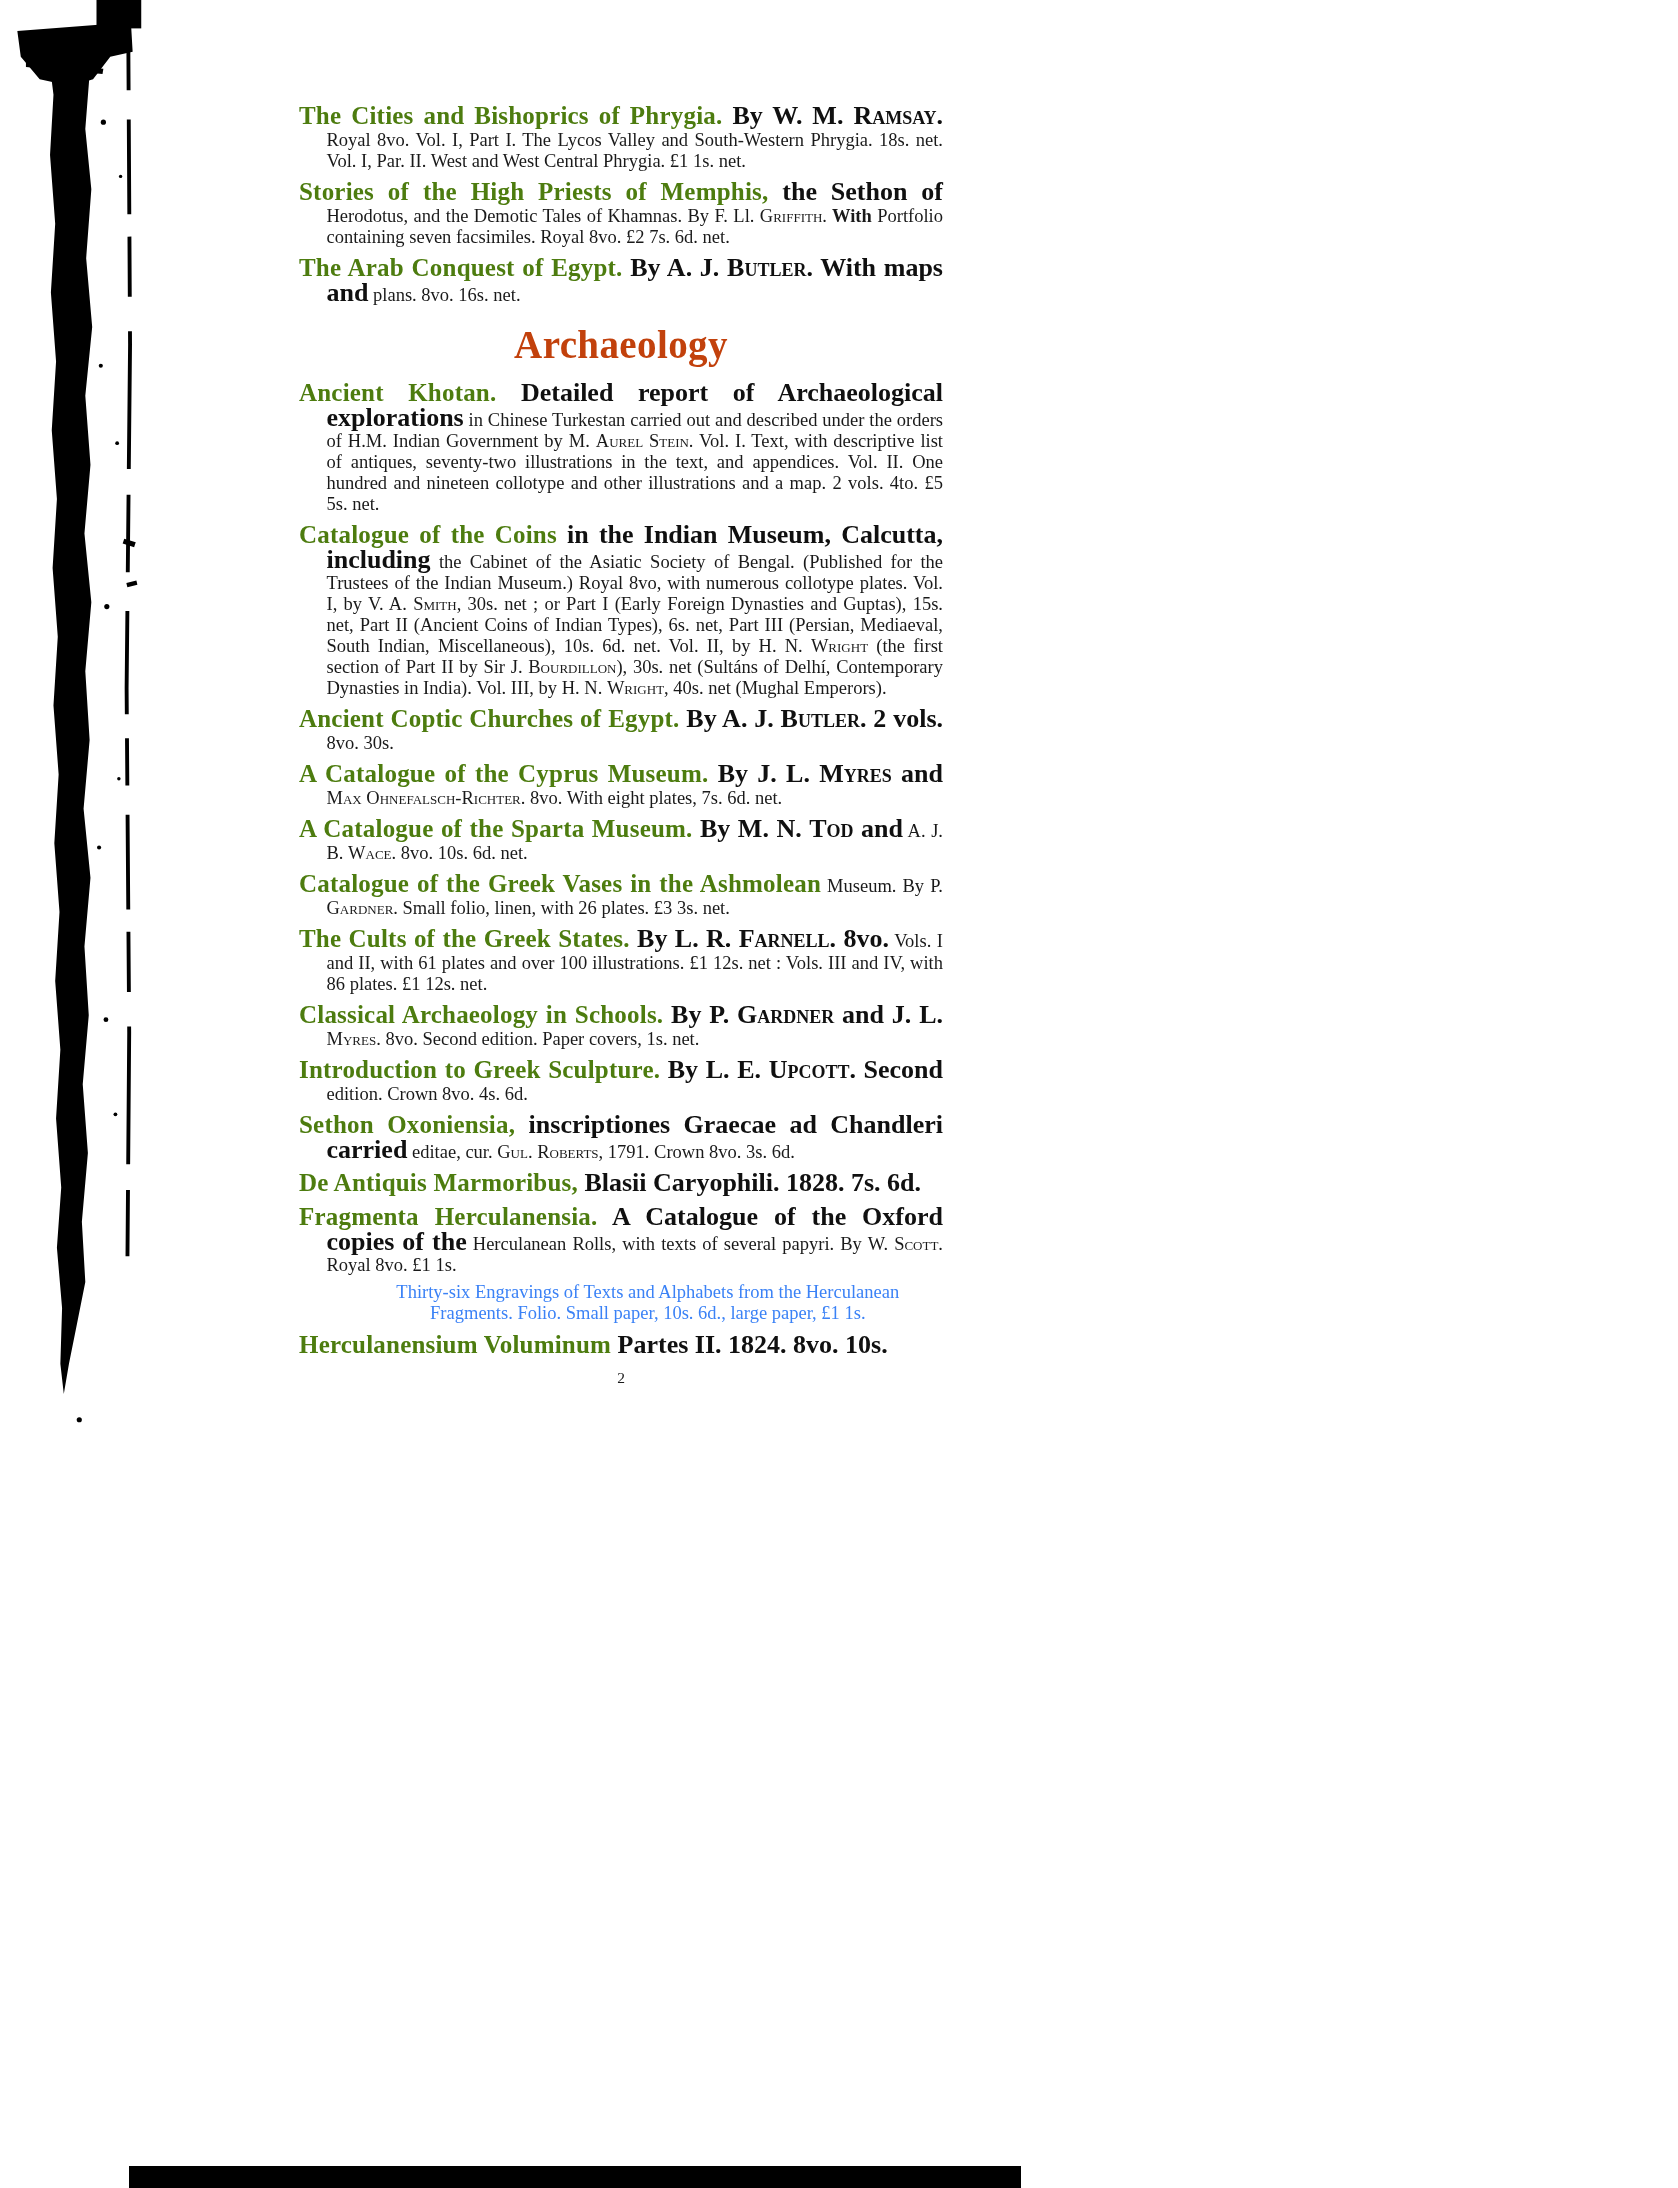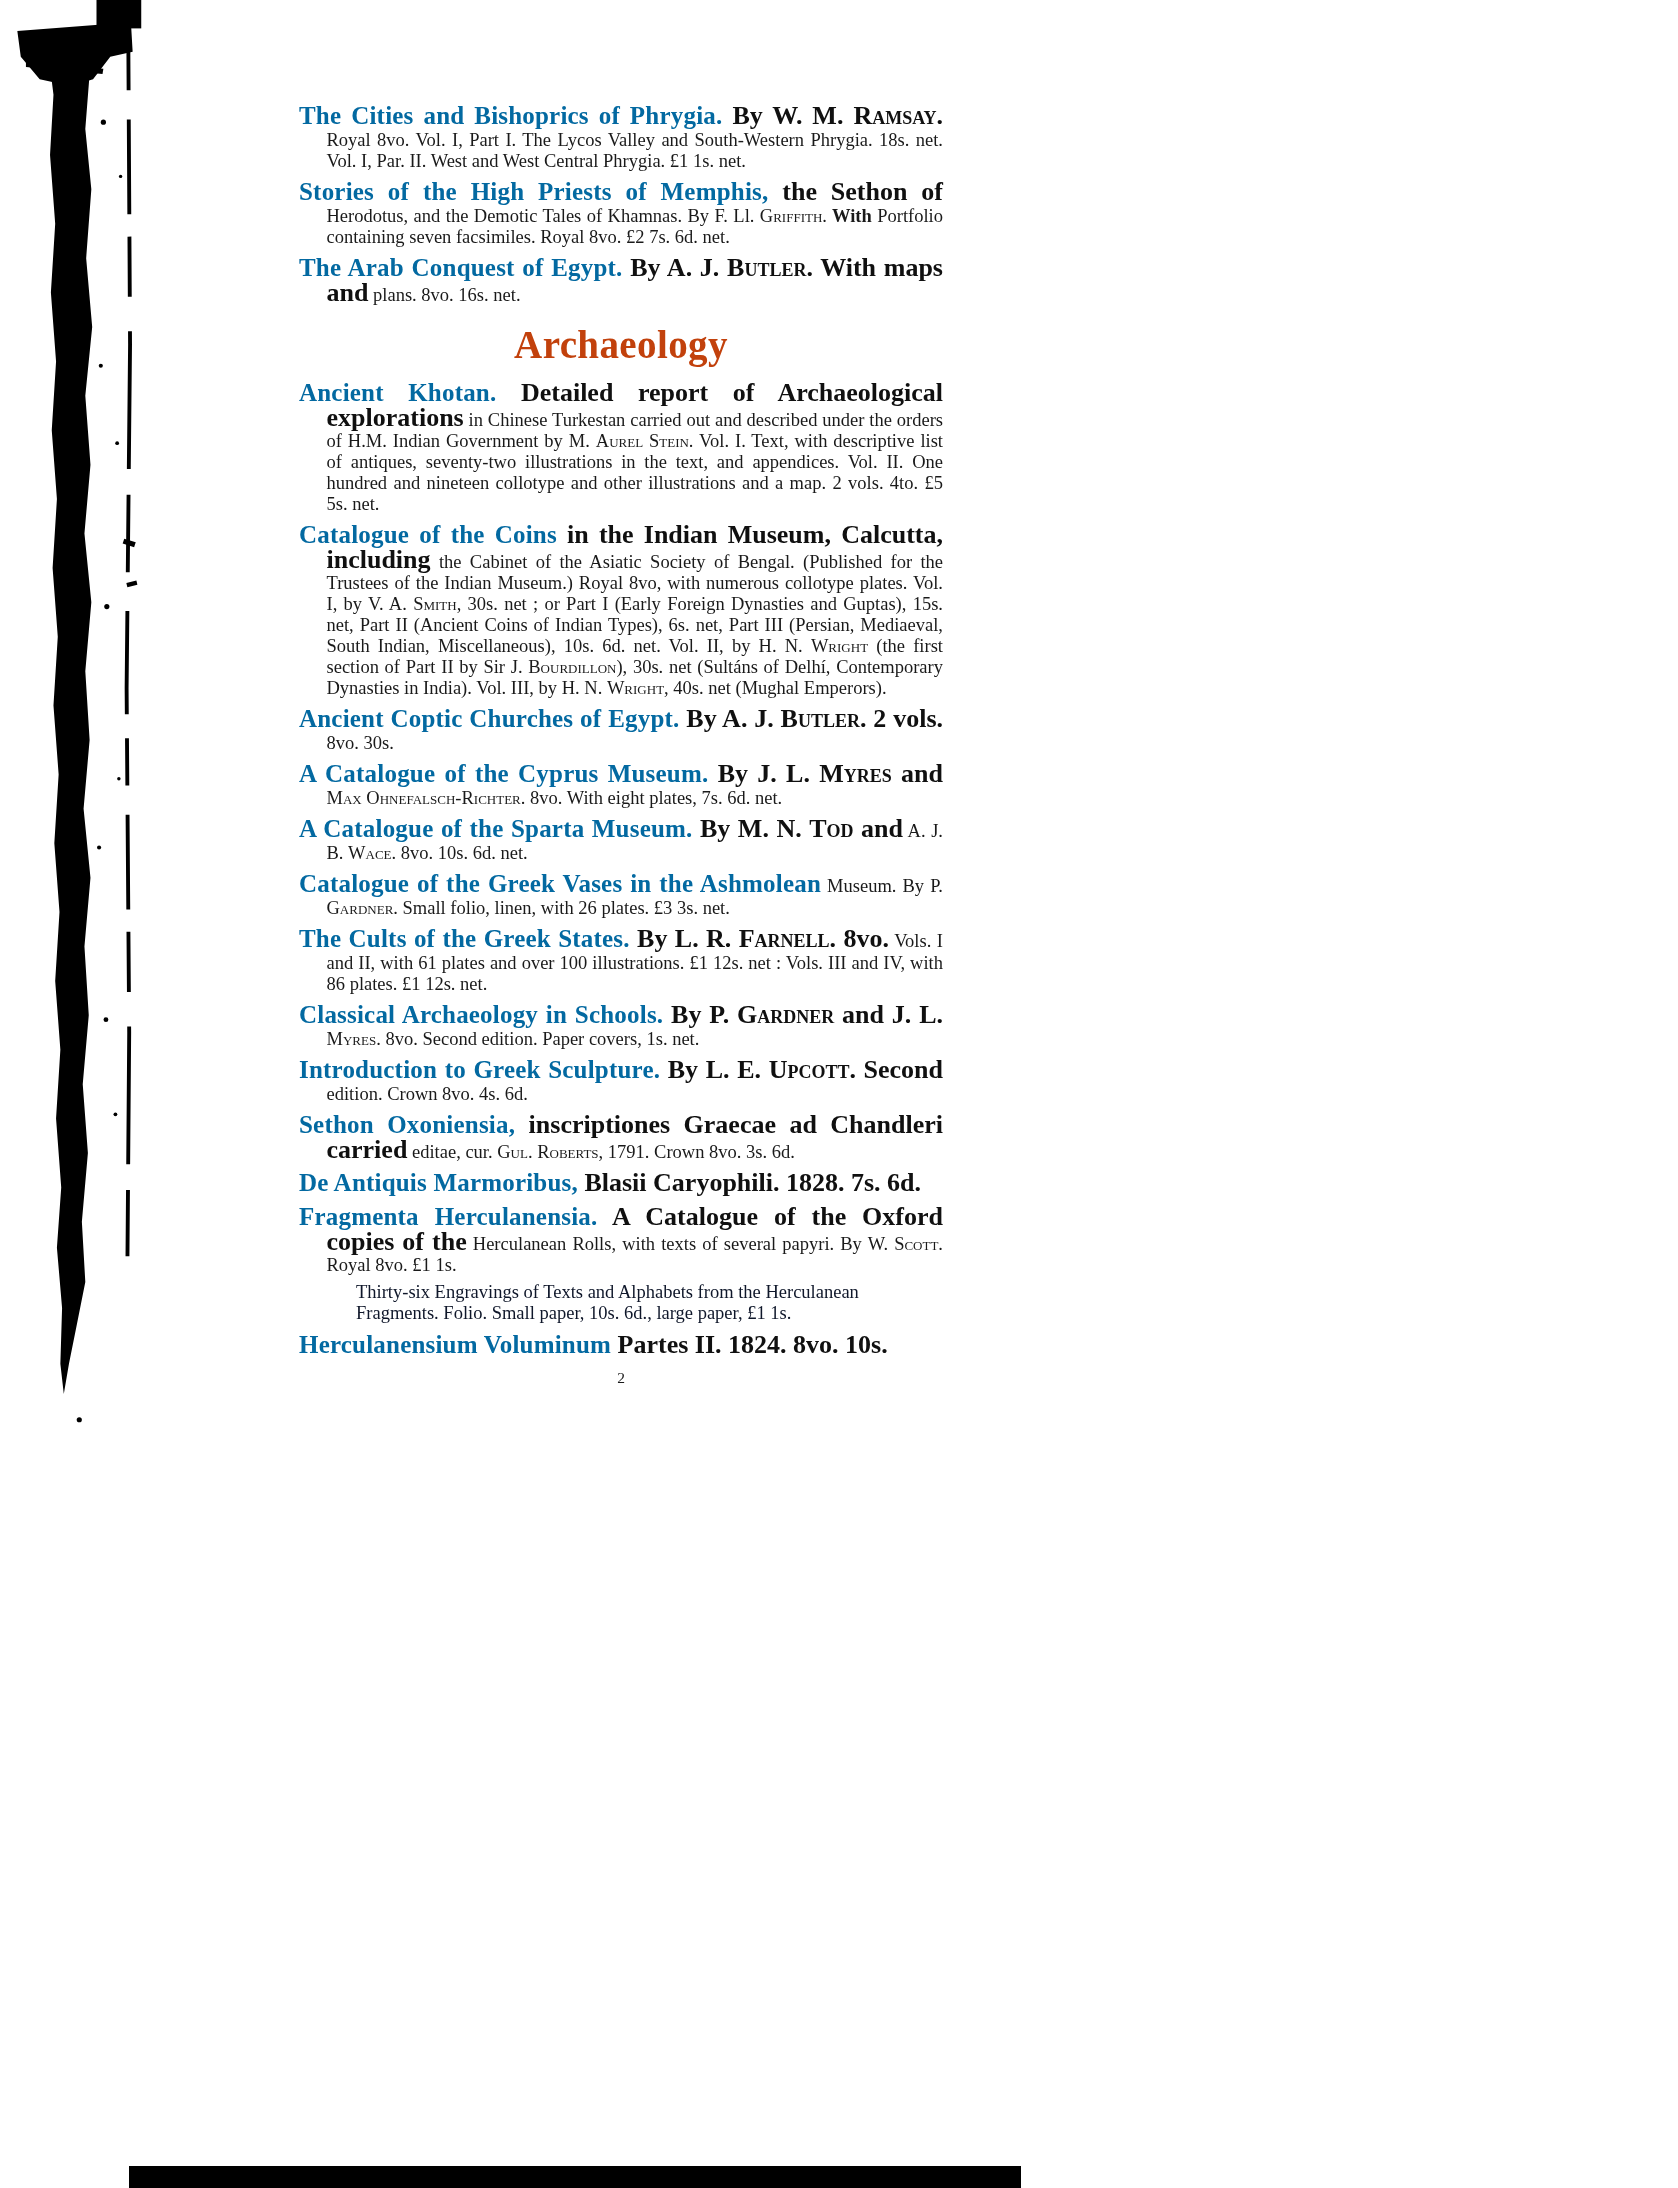--- a/index.html
+++ b/index.html
@@ -58,7 +58,7 @@
     font-weight: 700;
     line-height: 1.12;
     letter-spacing: 0.2px;
-    color: #0369a1;
+    color: #4d7c0f;
   }
   .seg-lead, .seg-lead-sc {
     font-size: 26px;

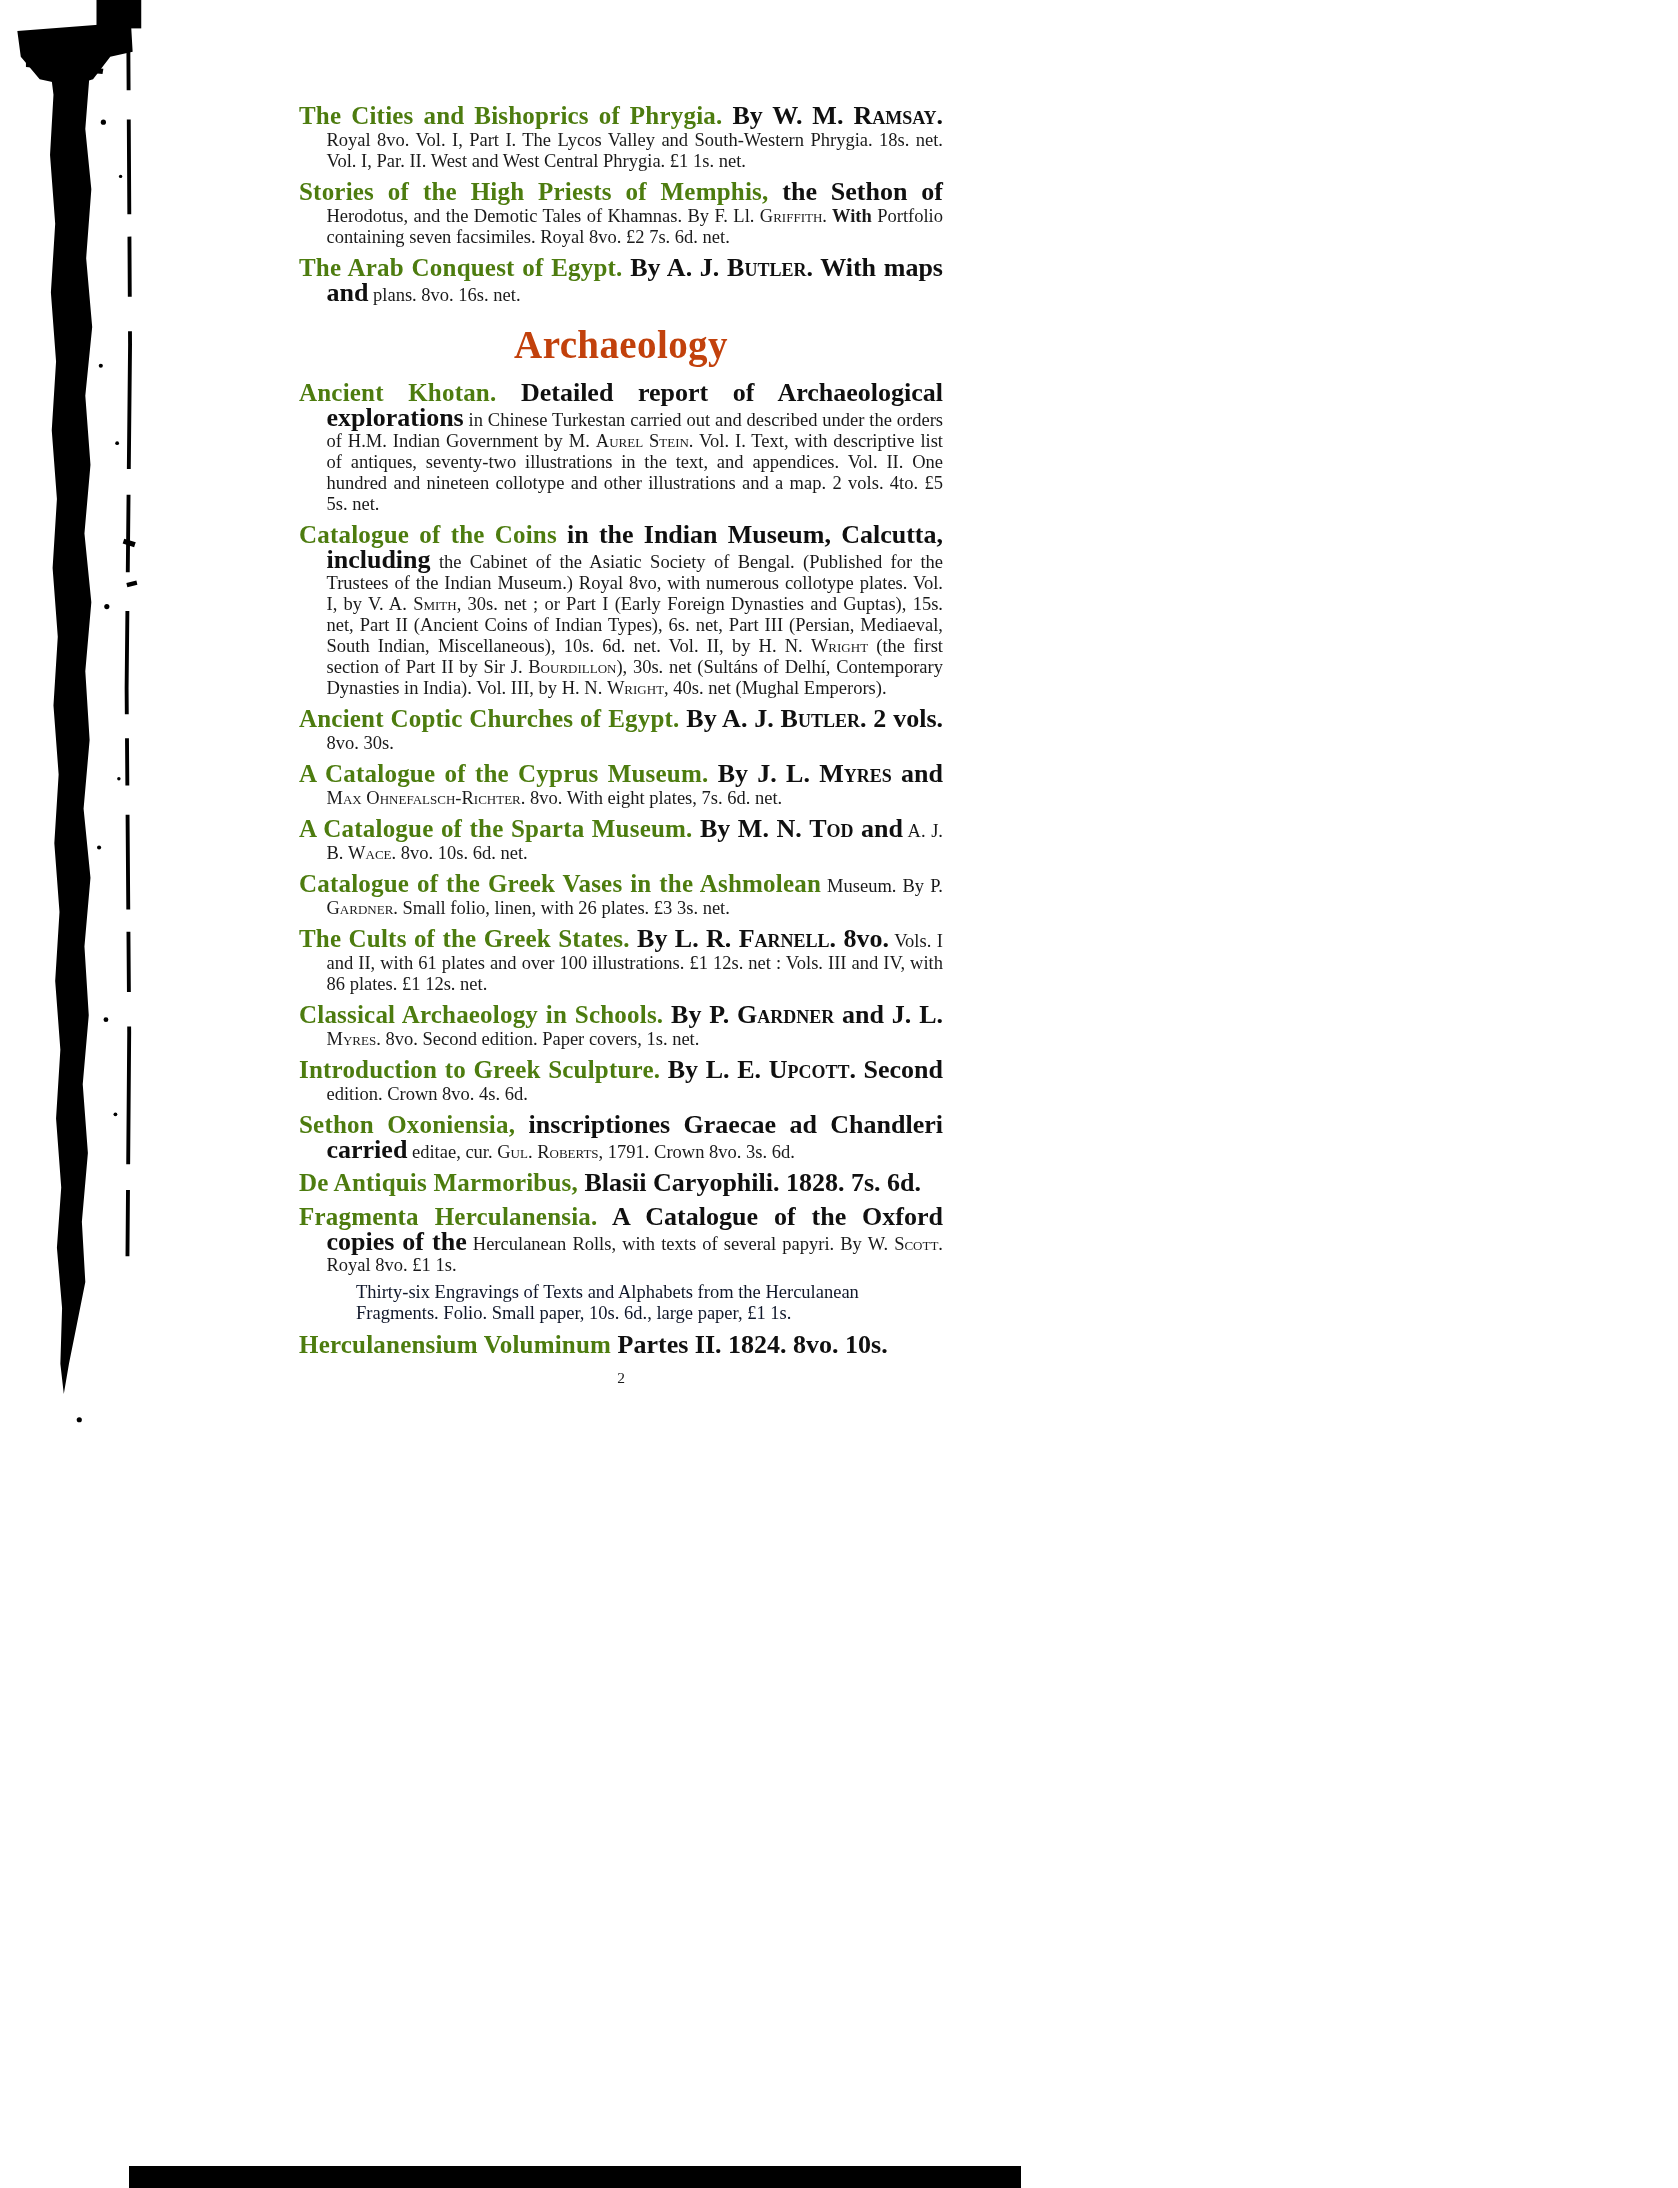--- a/index.html
+++ b/index.html
@@ -49,9 +49,10 @@
     margin: 0 0 6px 0;
     padding-left: 57px;
     padding-right: 3.4px;
+    text-align: center;
     font-size: 18.5px;
     line-height: 21.5px;
-    color: #0f172a;
+    color: #3b82f6;
   }
   .seg-title {
     font-size: 25px;

